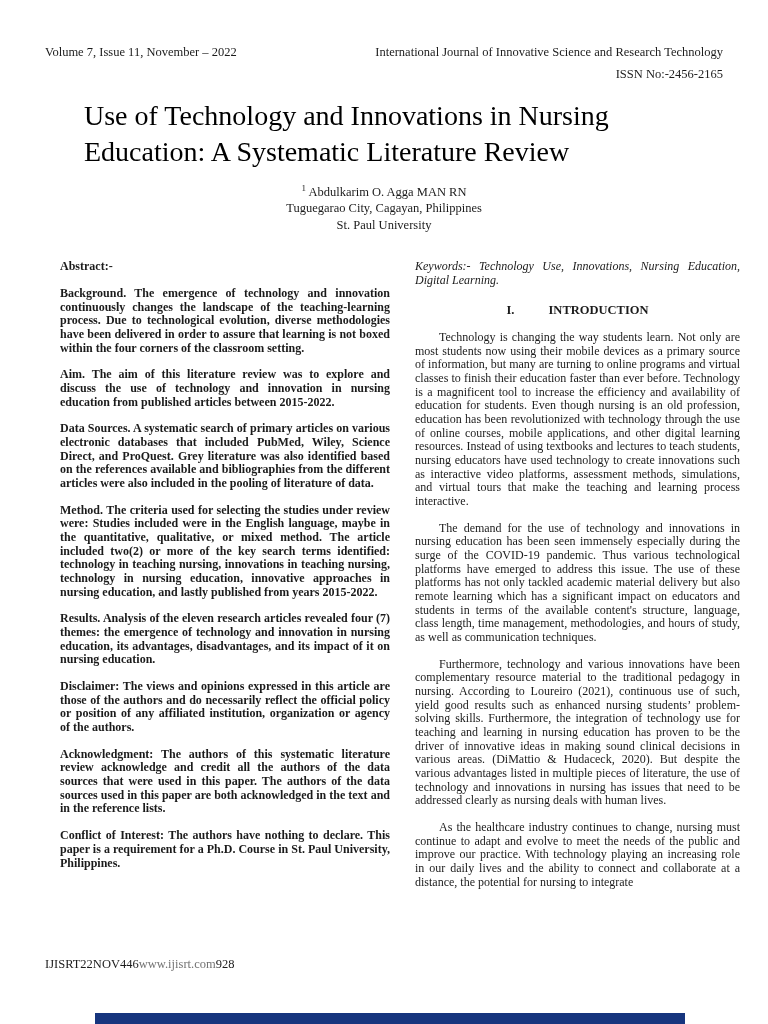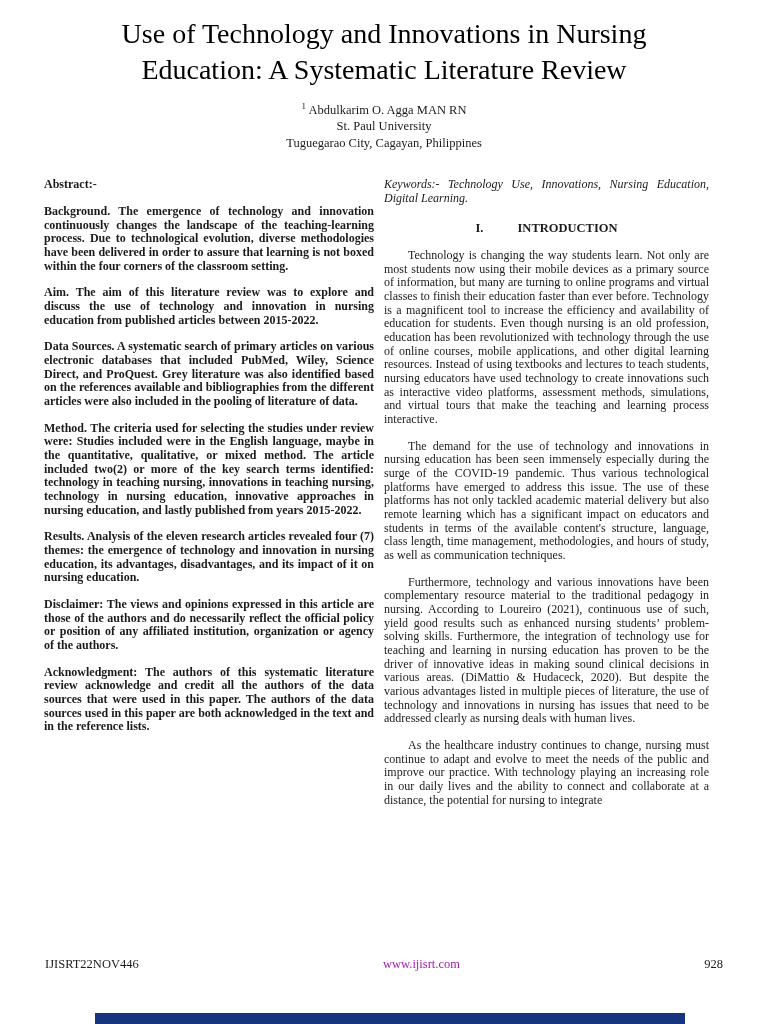--- a/index.html
+++ b/index.html
@@ -91,6 +91,13 @@
 
 <div class="page">
 
+  <div class="page-header">
+    <div class="header-row">
+      <span>Volume 7, Issue 11, November – 2022</span>
+      <span>International Journal of Innovative Science and Research Technology</span>
+    </div>
+    <div class="issn-line">ISSN No:-2456-2165</div>
+  </div>
 
   <h1 class="paper-title">Use of Technology and Innovations in Nursing Education: A Systematic Literature Review</h1>
 

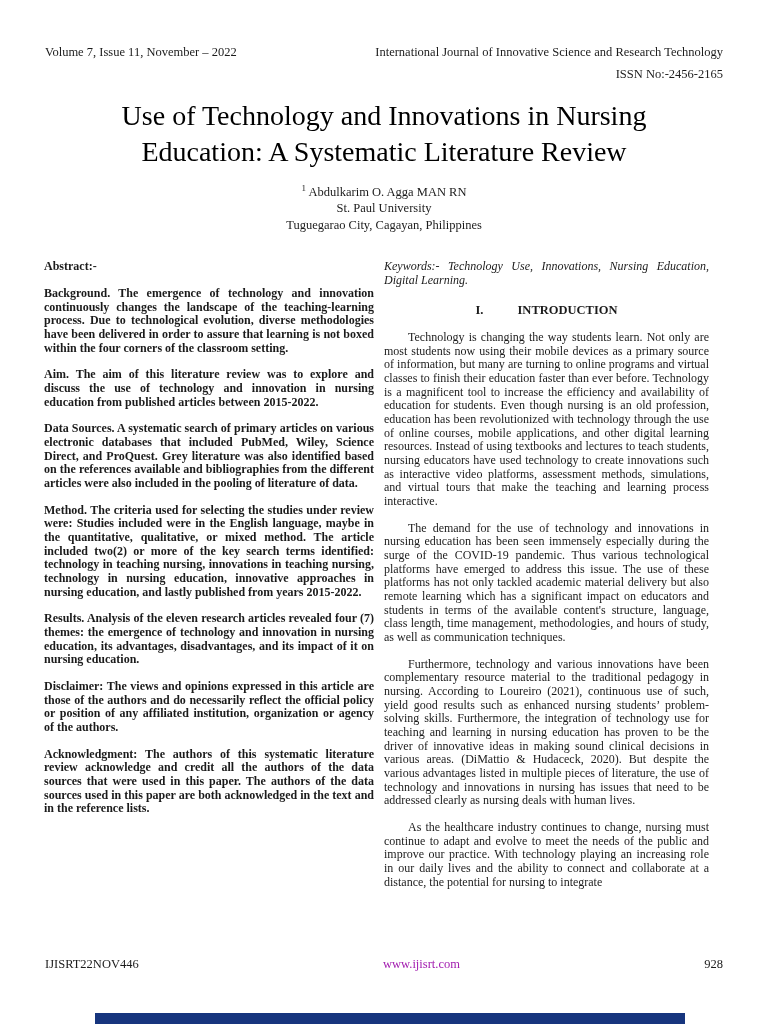--- a/index.html
+++ b/index.html
@@ -31,7 +31,7 @@
   .paper-title {
     margin: 16px auto 0 auto;
     max-width: 600px;
-    text-align: center;
+    text-align: left;
     font-size: 28px;
     font-weight: 400;
     line-height: 1.28;

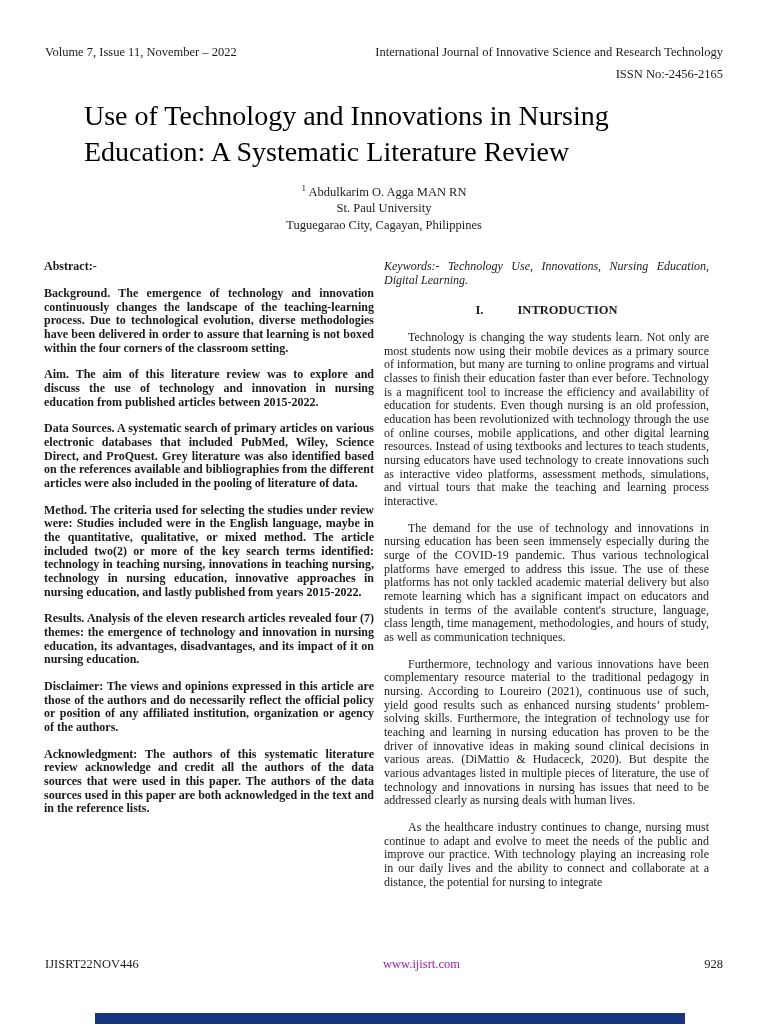--- a/index.html
+++ b/index.html
@@ -103,8 +103,8 @@
 
   <div class="authors-block">
     <div><sup>1</sup> <span>Abdulkarim O. Agga MAN RN</span></div>
+    <div>Tuguegarao City, Cagayan, Philippines</div>
     <div>St. Paul University</div>
-    <div>Tuguegarao City, Cagayan, Philippines</div>
   </div>
 
   <div class="content-columns">

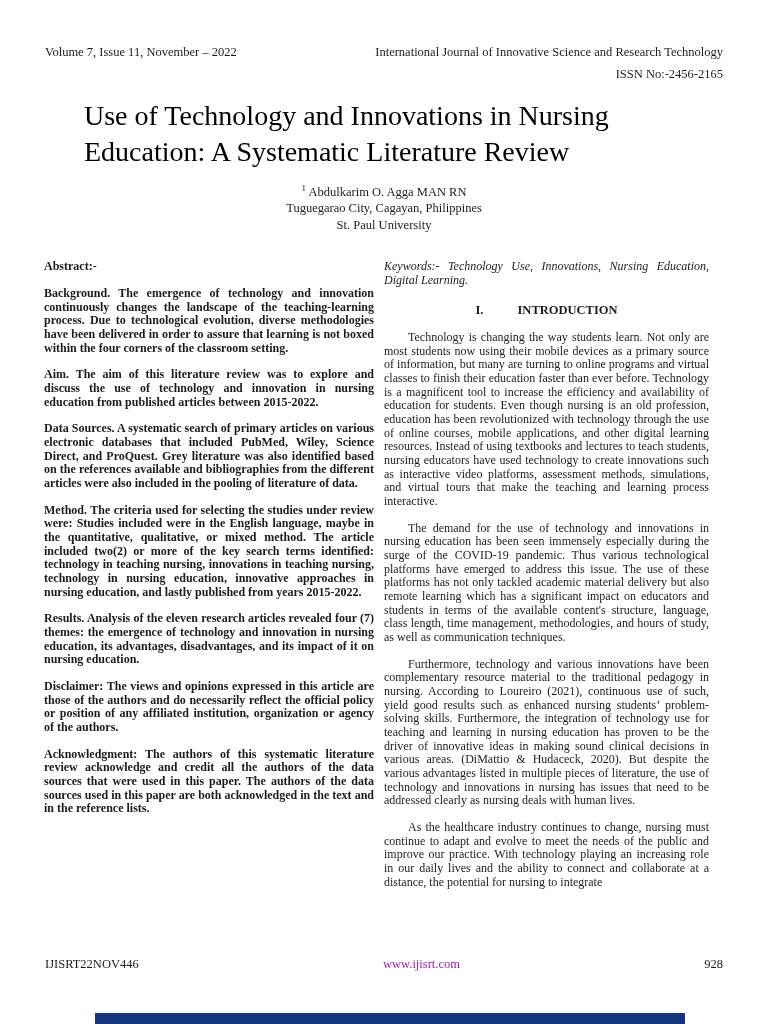--- a/index.html
+++ b/index.html
@@ -46,8 +46,8 @@
   .authors-block sup { font-size: 9px; }
   .content-columns {
     display: flex;
-    gap: 10px;
-    padding: 0 44px;
+    gap: 25px;
+    padding: 0 60px;
     margin-top: 27px;
   }
   .col { font-size: 12px; line-height: 1.14; text-align: justify; }

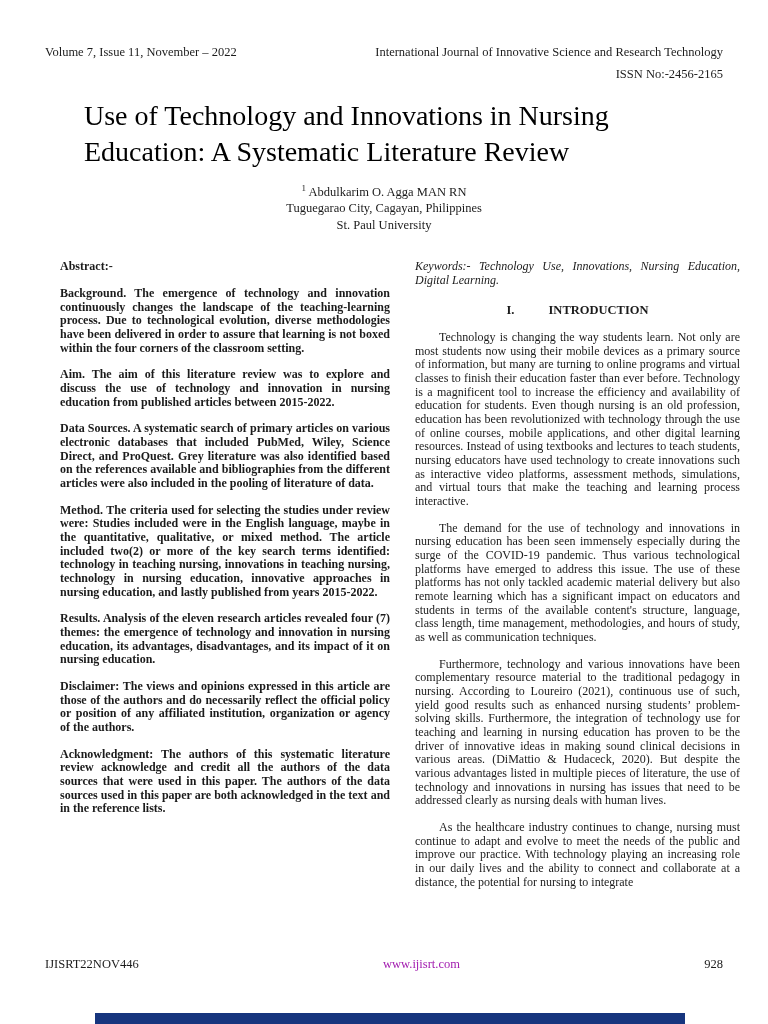--- a/index.html
+++ b/index.html
@@ -118,6 +118,7 @@
       <p>Results. Analysis of the eleven research articles revealed four (7) themes: the emergence of technology and innovation in nursing education, its advantages, disadvantages, and its impact of it on nursing education.</p>
       <p>Disclaimer: The views and opinions expressed in this article are those of the authors and do necessarily reflect the official policy or position of any affiliated institution, organization or agency of the authors.</p>
       <p>Acknowledgment: The authors of this systematic literature review acknowledge and credit all the authors of the data sources that were used in this paper. The authors of the data sources used in this paper are both acknowledged in the text and in the reference lists.</p>
+      <p>Conflict of Interest: The authors have nothing to declare. This paper is a requirement for a Ph.D. Course in St. Paul University, Philippines.</p>
     </div>
 
     <div class="col col-right">

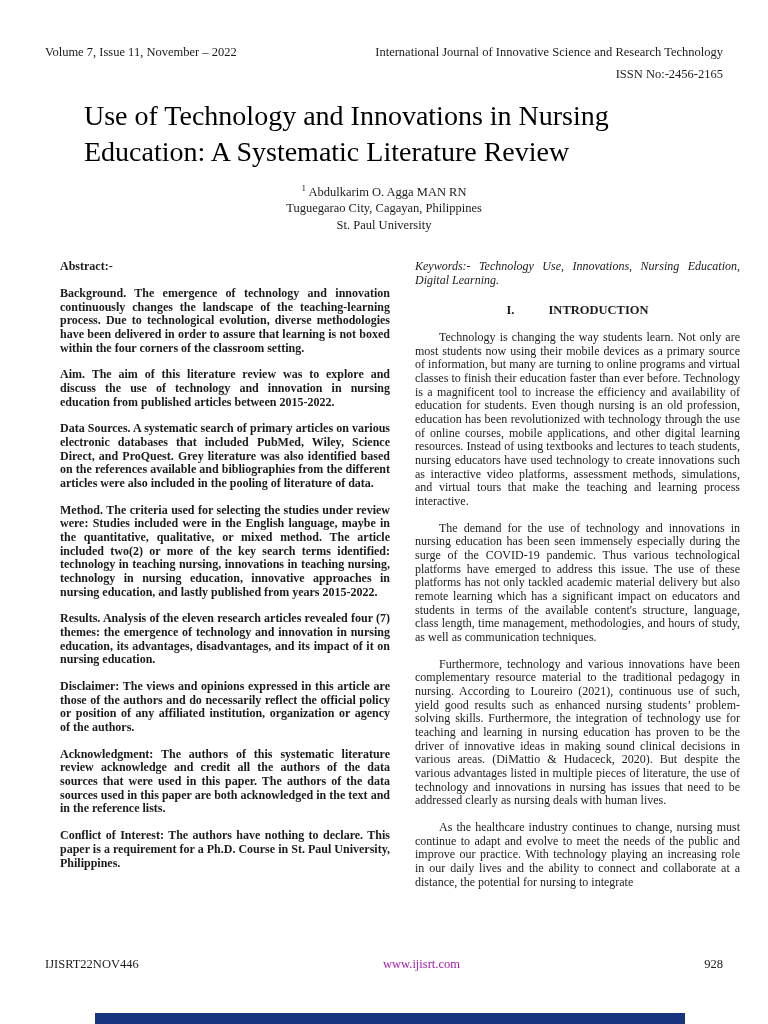--- a/index.html
+++ b/index.html
@@ -73,7 +73,6 @@
     right: 45px;
     top: 957px;
     display: flex;
-    justify-content: space-between;
     align-items: baseline;
     font-size: 12.5px;
   }

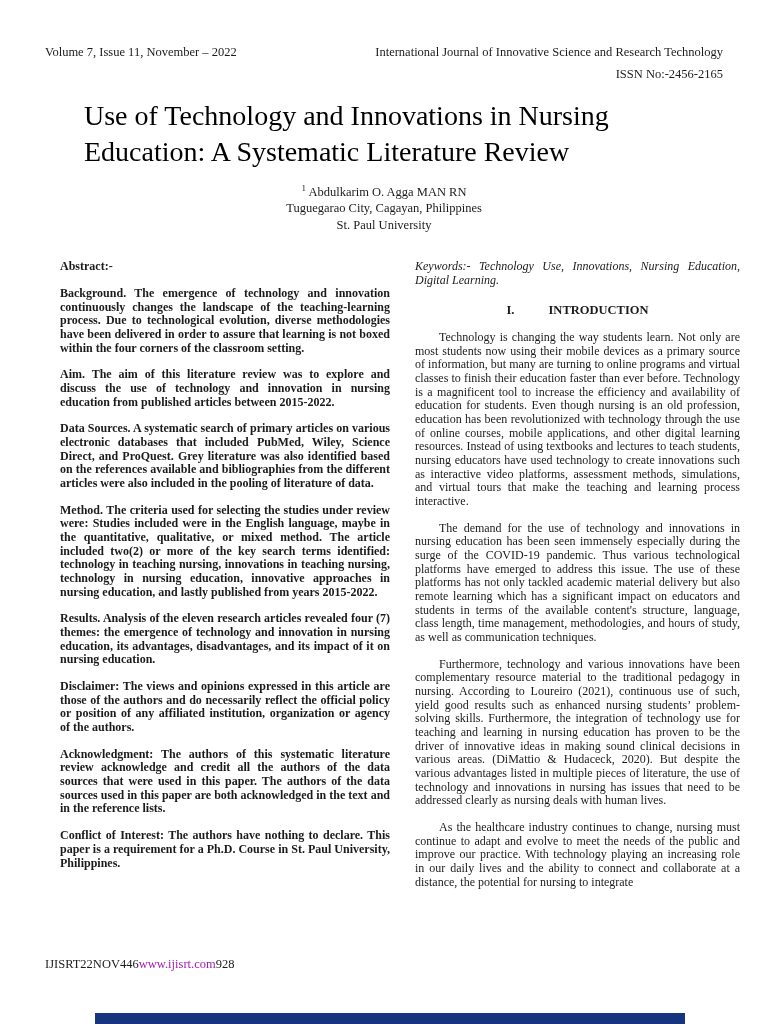--- a/index.html
+++ b/index.html
@@ -136,7 +136,7 @@
 
   <div class="page-footer">
     <span>IJISRT22NOV446</span>
-    <a href="#" class="footer-link" style="color: #a21caf;">www.ijisrt.com</a>
+    <a href="#" class="footer-link" style="color: #737373;">www.ijisrt.com</a>
     <span>928</span>
   </div>
 

